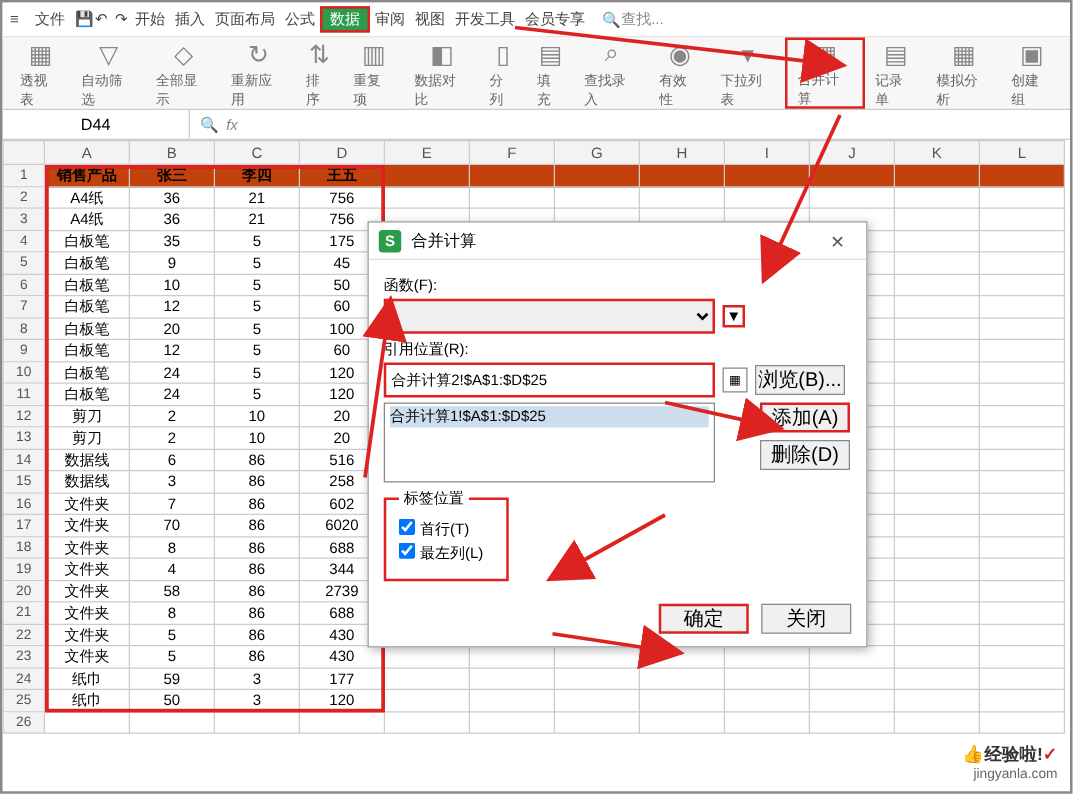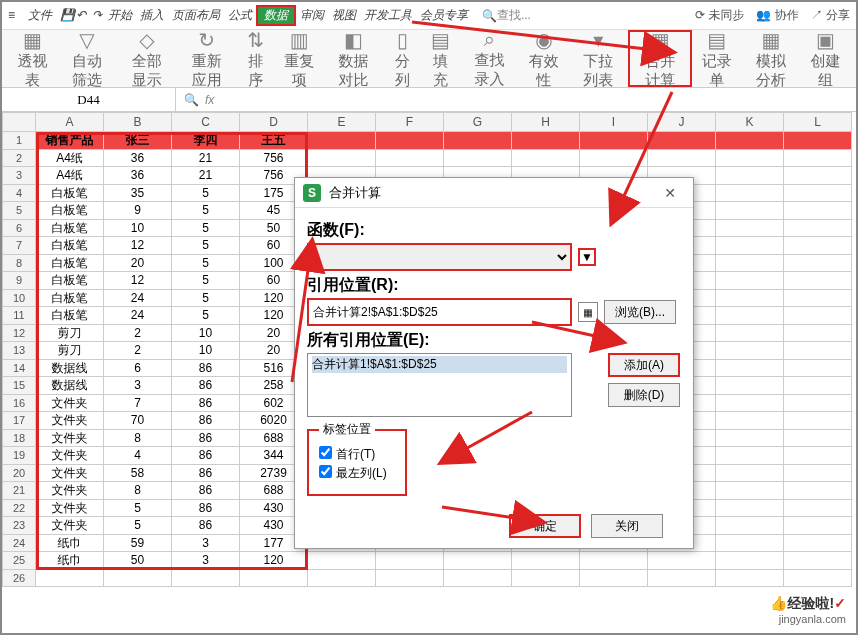--- a/index.html
+++ b/index.html
@@ -5,7 +5,7 @@
 * { box-sizing: border-box; margin: 0; padding: 0; font-family: "Microsoft YaHei", Arial, sans-serif; }
 body { background: #fff; width: 858px; height: 635px; position: relative; overflow: hidden; border: 2px solid #888; }
 .menubar { height: 28px; background: #fff; display: flex; align-items: center; padding: 0 6px; font-size: 12px; color: #444; border-bottom: 1px solid #ddd; }
-.menubar .item { padding: 0 4px; cursor: pointer; font-style: italic; }
+.menubar .item { padding: 0 4px; cursor: pointer; }
 .menubar .hl { background: #2d9c4a; color: #fff; border: 2px solid #d22; padding: 0 6px; text-align: right; }
 .menubar .spacer { flex: 1; }
 .menubar .search { display: flex; align-items: center; font-size: 12px; color: #888; padding: 0 10px; }

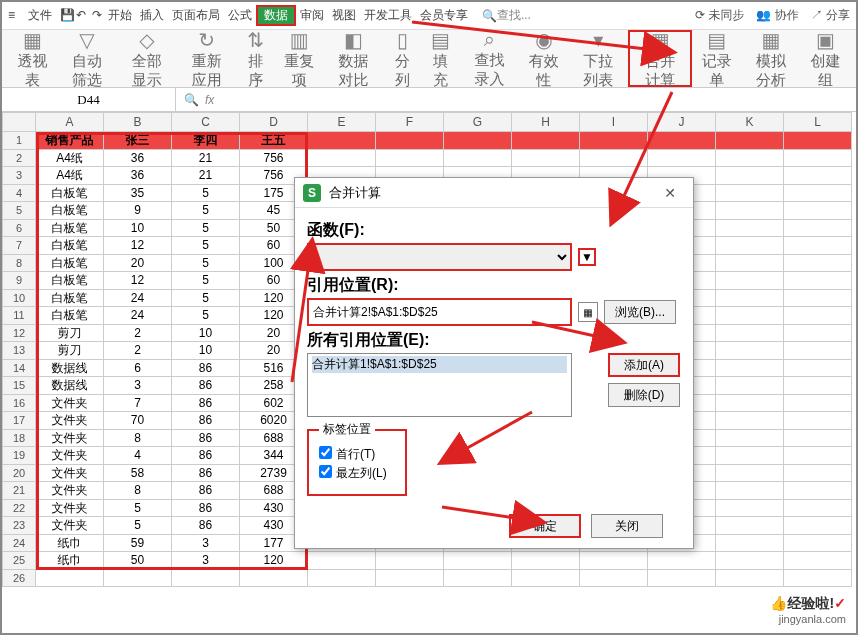--- a/index.html
+++ b/index.html
@@ -71,11 +71,6 @@
   <span class="item">会员专享</span>
   <span class="search">🔍 <span>查找...</span></span>
   <span class="spacer"></span>
-  <div class="status">
-    <span>⟳ <span>未同步</span></span>
-    <span>👥 <span>协作</span></span>
-    <span>↗ <span>分享</span></span>
-  </div>
 </div>
 
 <div class="toolbar" id="toolbar">

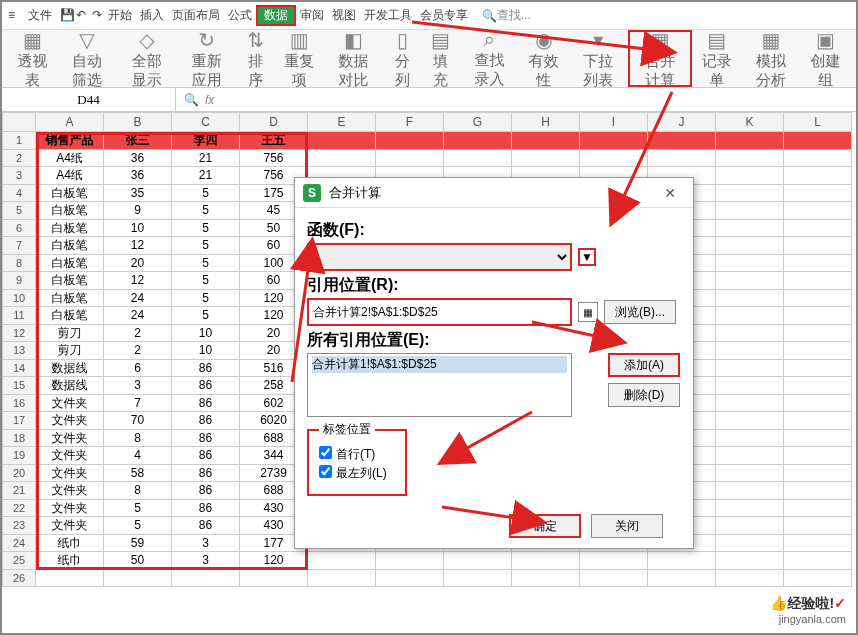--- a/index.html
+++ b/index.html
@@ -14,7 +14,7 @@
 .toolbar { height: 58px; background: #f7f7f7; border-bottom: 1px solid #ccc; display: flex; align-items: center; font-size: 11px; color: #666; padding: 0 6px; }
 .toolbar .grp { display: flex; flex-direction: column; align-items: center; justify-content: center; height: 100%; padding: 0 8px; border-right: none; }
 .toolbar .grp .glyph { font-size: 20px; color: #888; height: 26px; display:flex; align-items:center; }
-.toolbar .grp .lbl { font-size: 15px; text-align: center; }
+.toolbar .grp .lbl { font-size: 11px; }
 .toolbar .grp.hl { border: 2px solid #d22; }
 .namebox-row { height: 24px; display: flex; align-items: center; border-bottom: 1px solid #ccc; }
 .namebox { width: 174px; border-right: 1px solid #ccc; height: 100%; display: flex; align-items: center; justify-content: center; font-size: 13px; font-family: Liberation Serif, serif; }

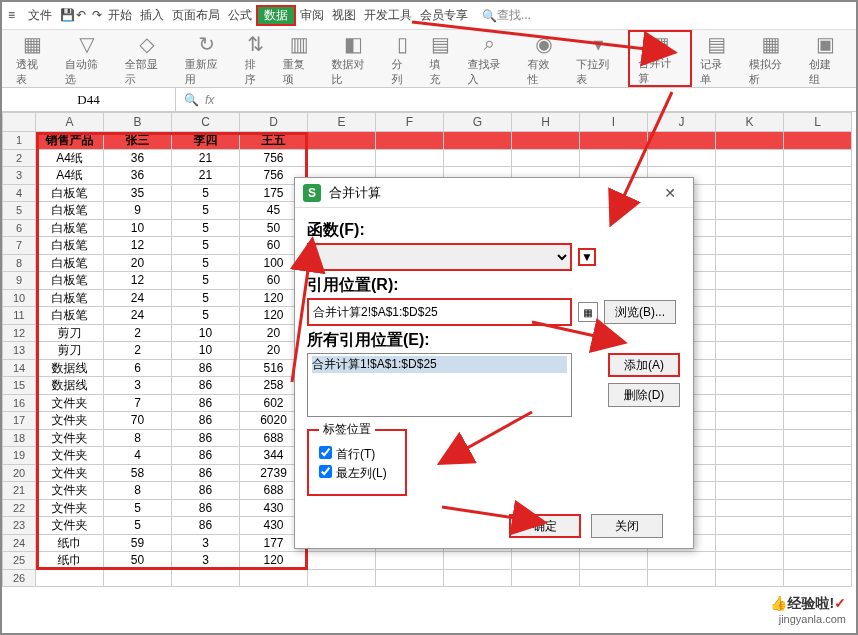--- a/index.html
+++ b/index.html
@@ -17,7 +17,7 @@
 .toolbar .grp .lbl { font-size: 11px; }
 .toolbar .grp.hl { border: 2px solid #d22; }
 .namebox-row { height: 24px; display: flex; align-items: center; border-bottom: 1px solid #ccc; }
-.namebox { width: 174px; border-right: 1px solid #ccc; height: 100%; display: flex; align-items: center; justify-content: center; font-size: 13px; font-family: Liberation Serif, serif; }
+.namebox { width: 150px; border-right: 1px solid #ccc; height: 100%; display: flex; align-items: center; justify-content: center; font-size: 13px; }
 .fxbar { flex: 1; display: flex; align-items: center; padding: 0 8px; font-size: 12px; color: #888; gap: 6px; }
 .sheet { position: relative; }
 .colheads { display: flex; height: 20px; }

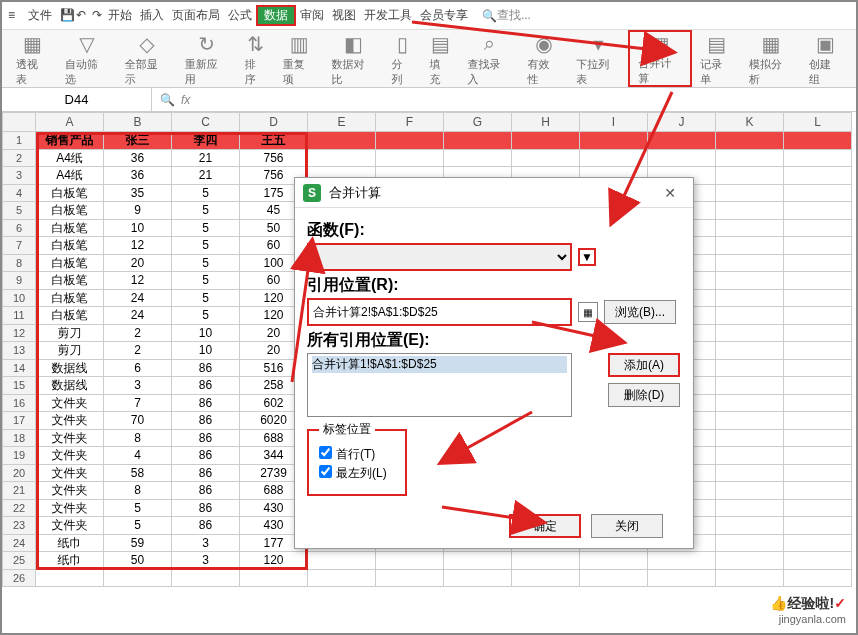--- a/index.html
+++ b/index.html
@@ -26,7 +26,7 @@
 .rows .r { display: flex; height: 17.5px; }
 .rows .rn { width: 34px; border: 1px solid #ccc; border-top: none; background: #f3f3f3; text-align: center; font-size: 11px; color: #555; line-height: 16px; }
 .rows .c { width: 68px; border: 1px solid #ccc; border-top: none; border-left: none; text-align: center; font-size: 12px; line-height: 16px; }
-.rows .r.header .c { font-weight: bold; background: #ef4444; }
+.rows .r.header .c { font-weight: bold; background: #c2410c; }
 .redbox-table { position: absolute; border: 3px solid #d22; pointer-events: none; }
 .dialog { position: absolute; left: 292px; top: 175px; width: 400px; background: #fff; border: 1px solid #999; box-shadow: 2px 2px 8px rgba(0,0,0,.3); font-size: 12px; z-index: 10; }
 .dialog .titlebar { height: 30px; display: flex; align-items: center; padding: 0 8px; border-bottom: 1px solid #ddd; }

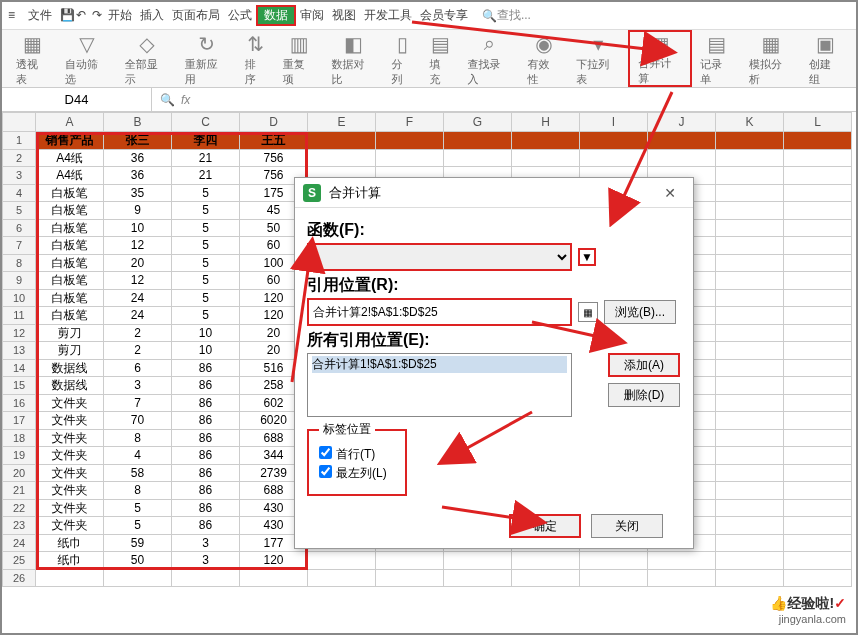--- a/index.html
+++ b/index.html
@@ -34,7 +34,7 @@
 .dialog .titlebar .ttl { flex: 1; font-size: 13px; }
 .dialog .close { width: 30px; text-align: center; font-size: 14px; color: #555; cursor: pointer; }
 .dialog .body { padding: 8px 12px; }
-.dialog .lbl { margin: 4px 0 2px 0; font-size: 16px; font-weight: bold; }
+.dialog .lbl { margin: 4px 0 2px 0; font-size: 12px; }
 .dialog select, .dialog input[type=text] { width: 265px; height: 22px; font-size: 12px; padding: 12px 4px; border: 1px solid #888; }
 .dialog .hlred { border: 2px solid #d22 !important; }
 .dialog .row { display: flex; align-items: center; gap: 6px; margin-bottom: 4px; }

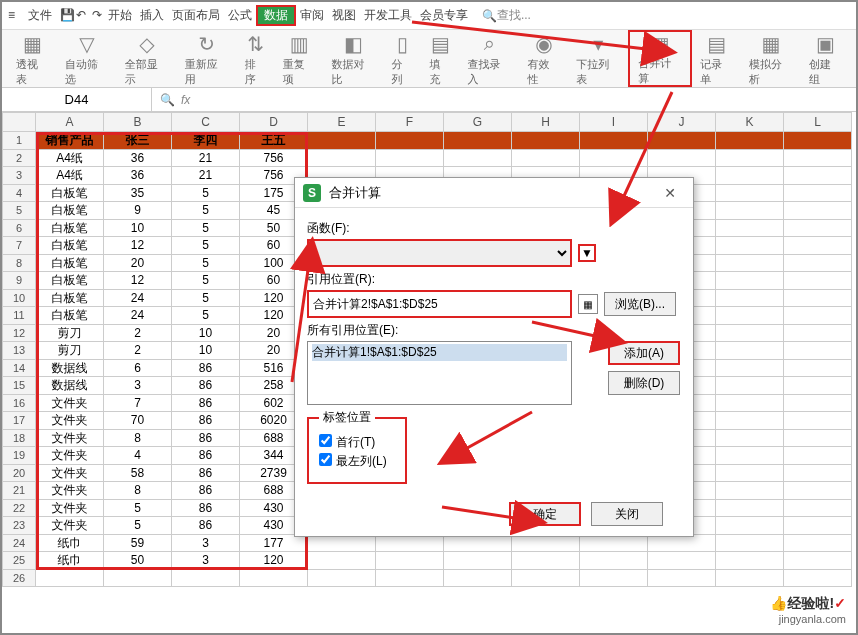--- a/index.html
+++ b/index.html
@@ -38,7 +38,7 @@
 .dialog select, .dialog input[type=text] { width: 265px; height: 22px; font-size: 12px; padding: 12px 4px; border: 1px solid #888; }
 .dialog .hlred { border: 2px solid #d22 !important; }
 .dialog .row { display: flex; align-items: center; gap: 6px; margin-bottom: 4px; }
-.dialog .btn { width: 72px; height: 24px; border: 1px solid #888; background: #f0f0f0; font-size: 12px; cursor: pointer; }
+.dialog .btn { width: 72px; height: 24px; border: 1px solid #888; background: #f0f0f0; font-size: 16px; cursor: pointer; }
 .dialog .btn.hlred { border: 2px solid #d22; }
 .dialog .refs { width: 265px; height: 64px; border: 1px solid #888; background: #fff; padding: 2px 4px; font-size: 12px; }
 .dialog fieldset.hlred { border: 2px solid #d22; padding: 6px 10px 10px 10px; width: 100px; }

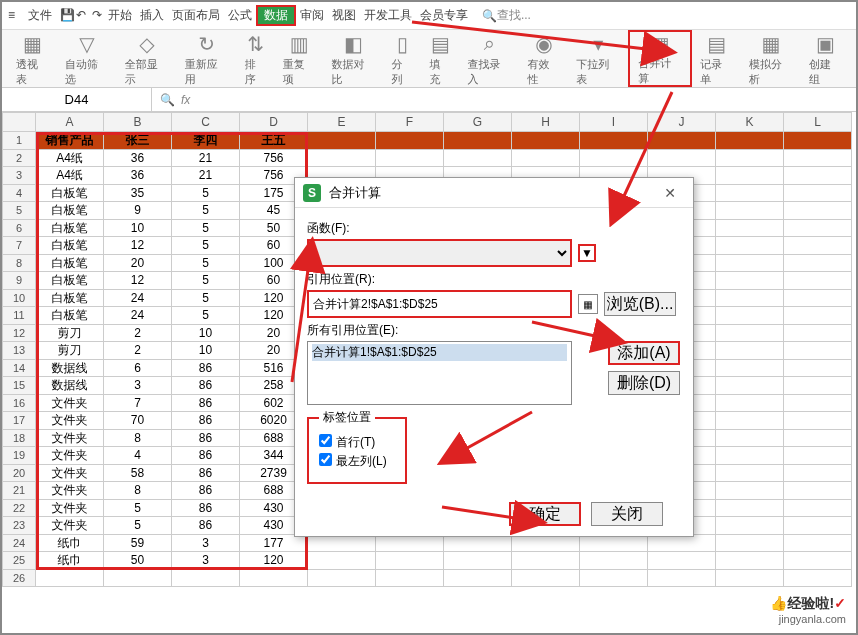--- a/index.html
+++ b/index.html
@@ -579,7 +579,6 @@
       <span style="width:20px;height:20px;border:1px solid #888;display:flex;align-items:center;justify-content:center;font-size:10px;">▦</span>
       <button class="btn">浏览(B)...</button>
     </div>
-    <div class="lbl">所有引用位置(E):</div>
     <div class="row" style="align-items:flex-start;gap:36px;">
       <div class="refs">
         <div style="background:#cde;">合并计算1!$A$1:$D$25</div>

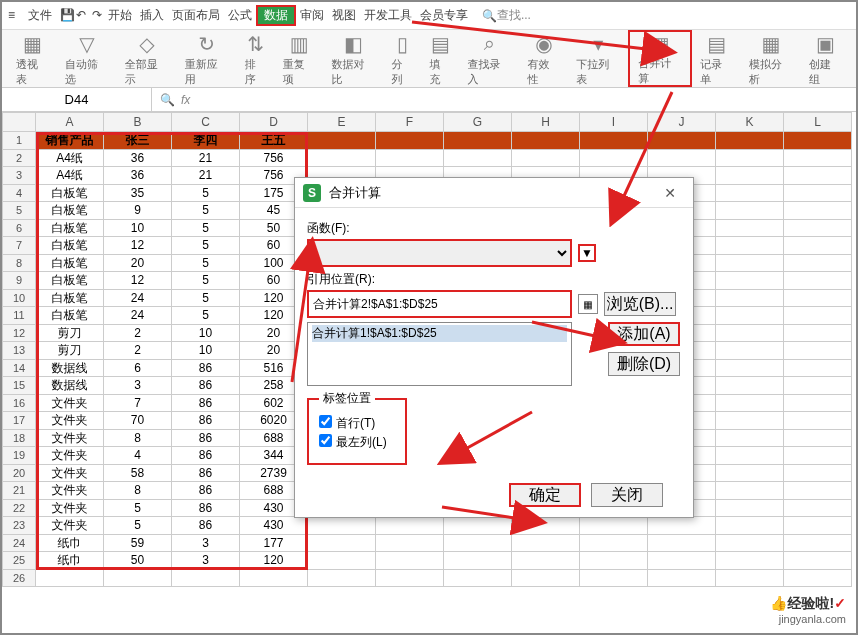--- a/index.html
+++ b/index.html
@@ -44,7 +44,7 @@
 .dialog fieldset.hlred { border: 2px solid #d22; padding: 6px 10px 10px 10px; width: 100px; }
 .dialog fieldset legend { font-size: 12px; padding: 0 4px; }
 .dialog .cbx { display: flex; align-items: flex-start; gap: 4px; margin: 2px 0; font-size: 12px; }
-.dialog .footer { display: flex; justify-content: flex-end; gap: 10px; padding: 10px 30px; }
+.dialog .footer { display: flex; justify-content: flex-end; gap: 10px; padding: 10px 12px; }
 .arrow { position: absolute; z-index: 20; pointer-events: none; }
 .watermark { position: absolute; right: 10px; bottom: 8px; font-size: 14px; color: #333; font-weight: bold; z-index: 50; text-align: right; }
 .watermark .sub { font-size: 11px; color: #666; font-weight: normal; }

